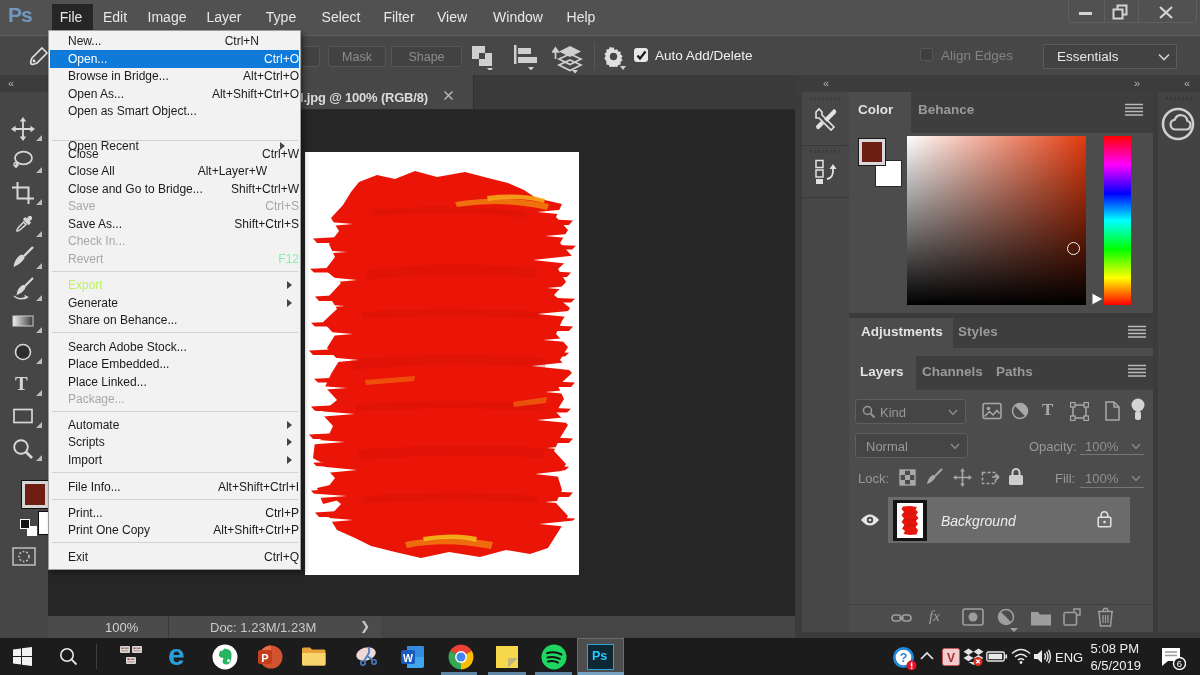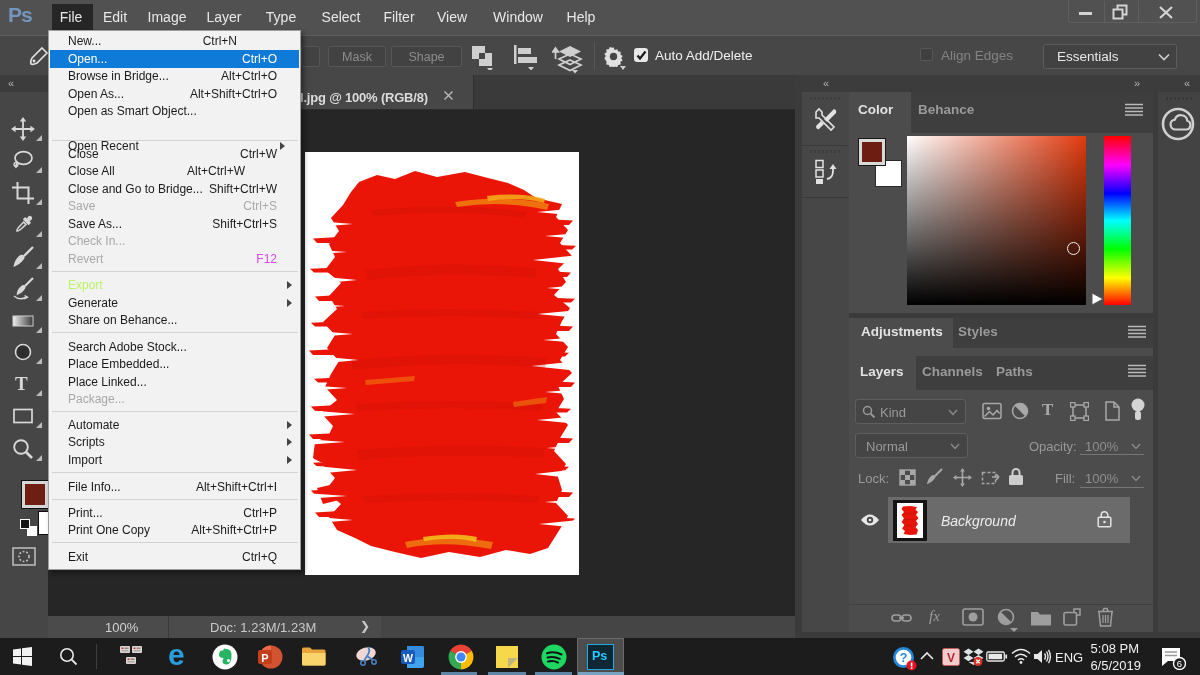--- a/index.html
+++ b/index.html
@@ -36,7 +36,7 @@
   .mrow{left:1px;width:250px;height:18px;line-height:18px;font-size:12px;
         color:#1a1a1a;}
   .mrow .lab{position:absolute;left:18px;top:0;}
-  .mrow .sc{position:absolute;right:22px;top:0;}
+  .mrow .sc{position:absolute;right:0;top:0;}
   .msep{left:52px;width:246px;height:1px;background:#d2d2d2;}
   .marr{position:absolute;right:7px;top:5px;width:0;height:0;
         border-left:5px solid #444;border-top:4px solid transparent;

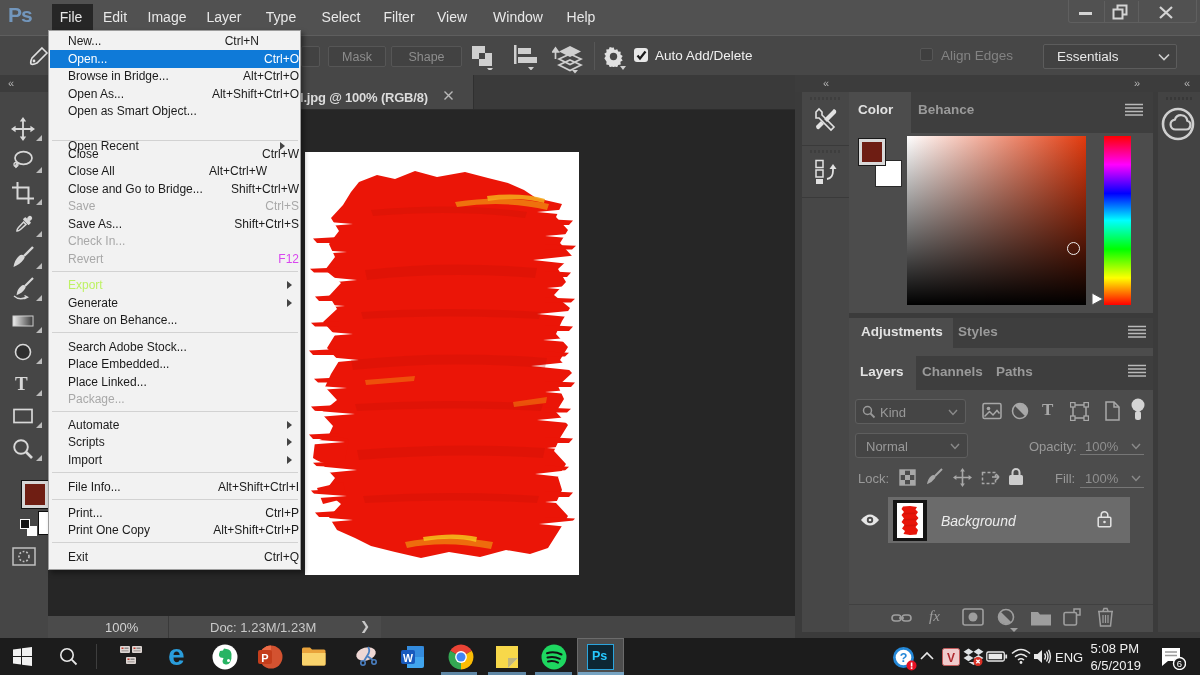--- a/index.html
+++ b/index.html
@@ -534,7 +534,7 @@
       </div>
   <div class="abs mrow" style="left:50px;width:217px;top:162px;">
         <span class="lab" style="color:#1b1b1b;">Close All</span>
-        <span class="sc" style="color:#1b1b1b;">Alt+Ctrl+W</span>
+        <span class="sc" style="color:#1b1b1b;">Alt+Layer+W</span>
       </div>
   <div class="abs mrow" style="left:50px;width:249px;top:179.5px;">
         <span class="lab" style="color:#1b1b1b;">Close and Go to Bridge...</span>

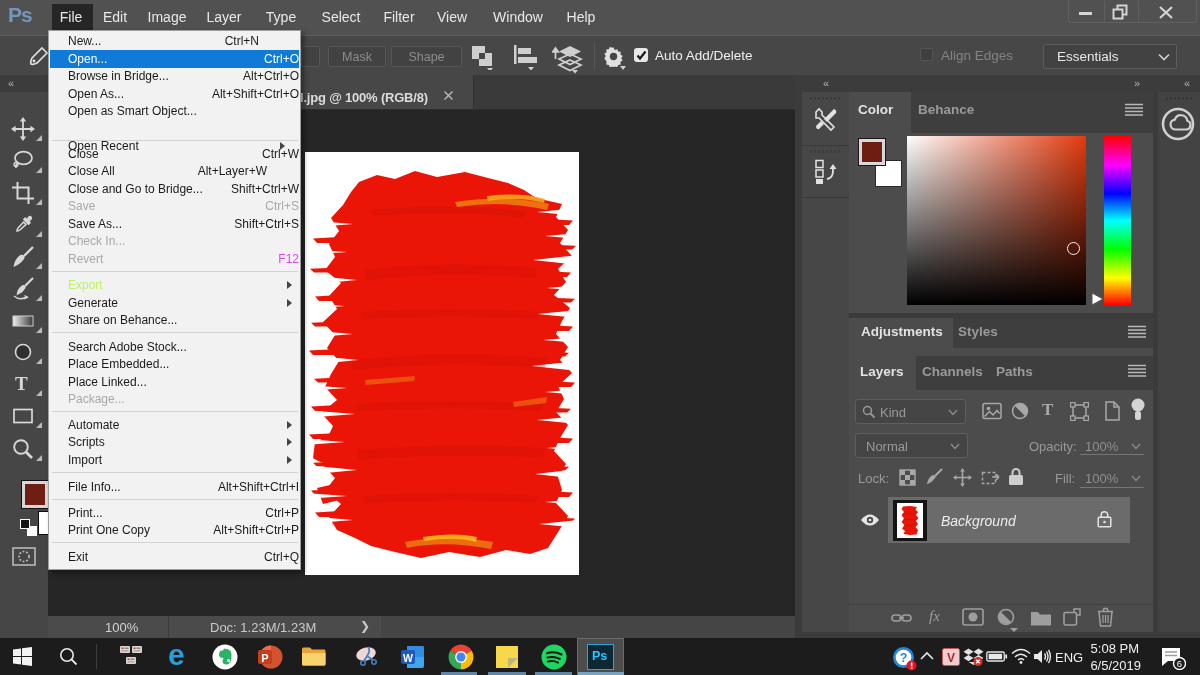--- a/index.html
+++ b/index.html
@@ -553,7 +553,7 @@
       </div>
   <div class="abs mrow" style="left:50px;width:249px;top:249.5px;">
         <span class="lab" style="color:#a8a8a8;">Revert</span>
-        <span class="sc" style="color:#d946ef;margin-left:24px;">F12</span>
+        <span class="sc" style="color:#86efac;margin-left:24px;">F12</span>
       </div>
   <div class="abs msep" style="top:270.5px;"></div>
   <div class="abs mrow" style="left:50px;width:249px;top:276px;">

